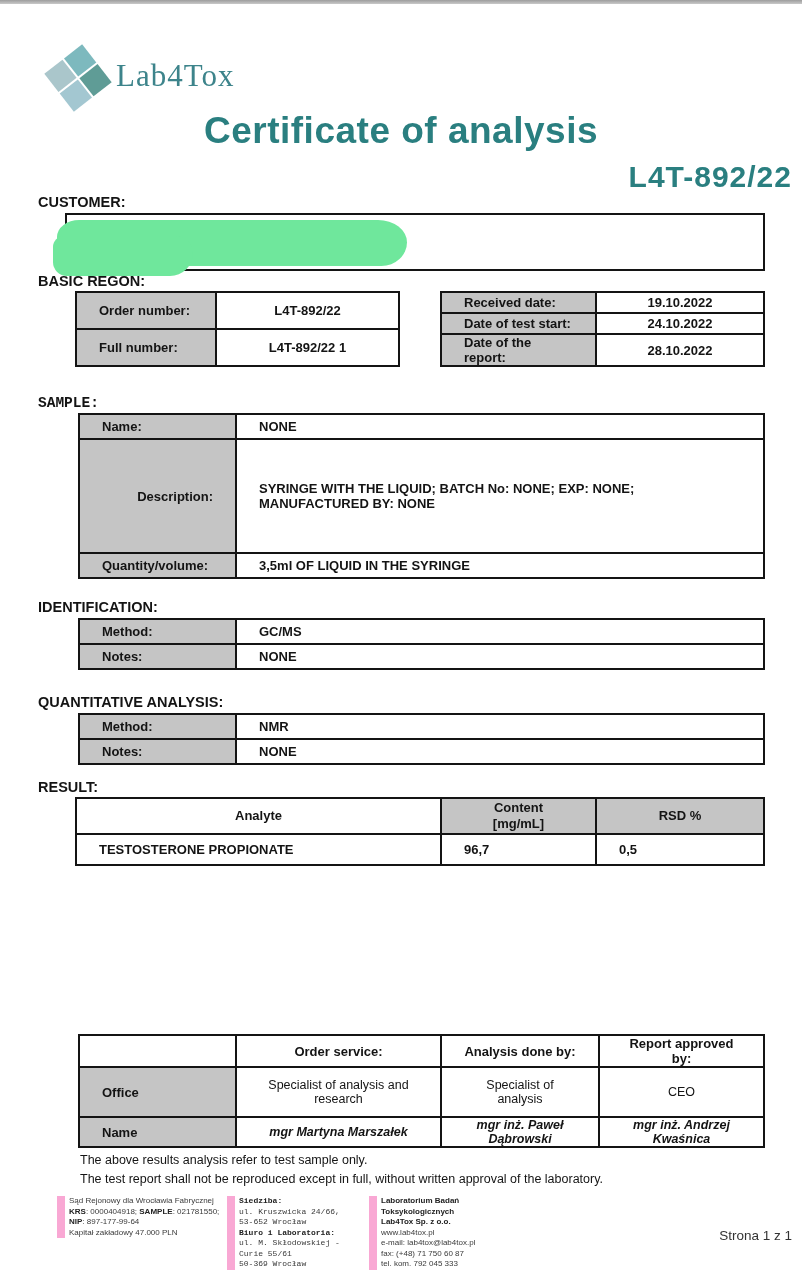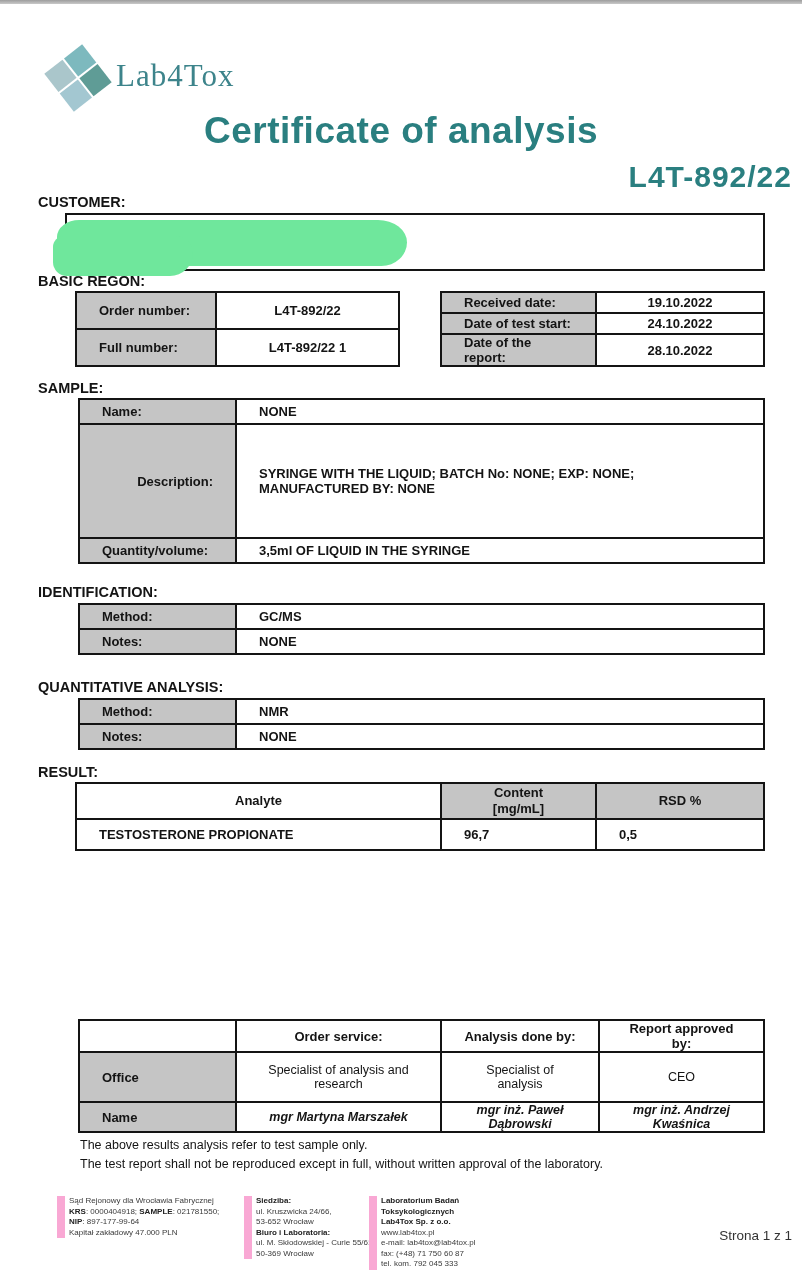--- a/index.html
+++ b/index.html
@@ -141,7 +141,7 @@
     </table>
 </div>
 
-<div class="section-label" style="margin-top:13px;">SAMPLE:</div>
+<div class="section-label" style="margin-top:28px;font-family:Liberation Mono, monospace;">SAMPLE:</div>
 <table class="tbl sample-tbl" style="width:687px;">
   <colgroup>
       <col style="width:157px;">

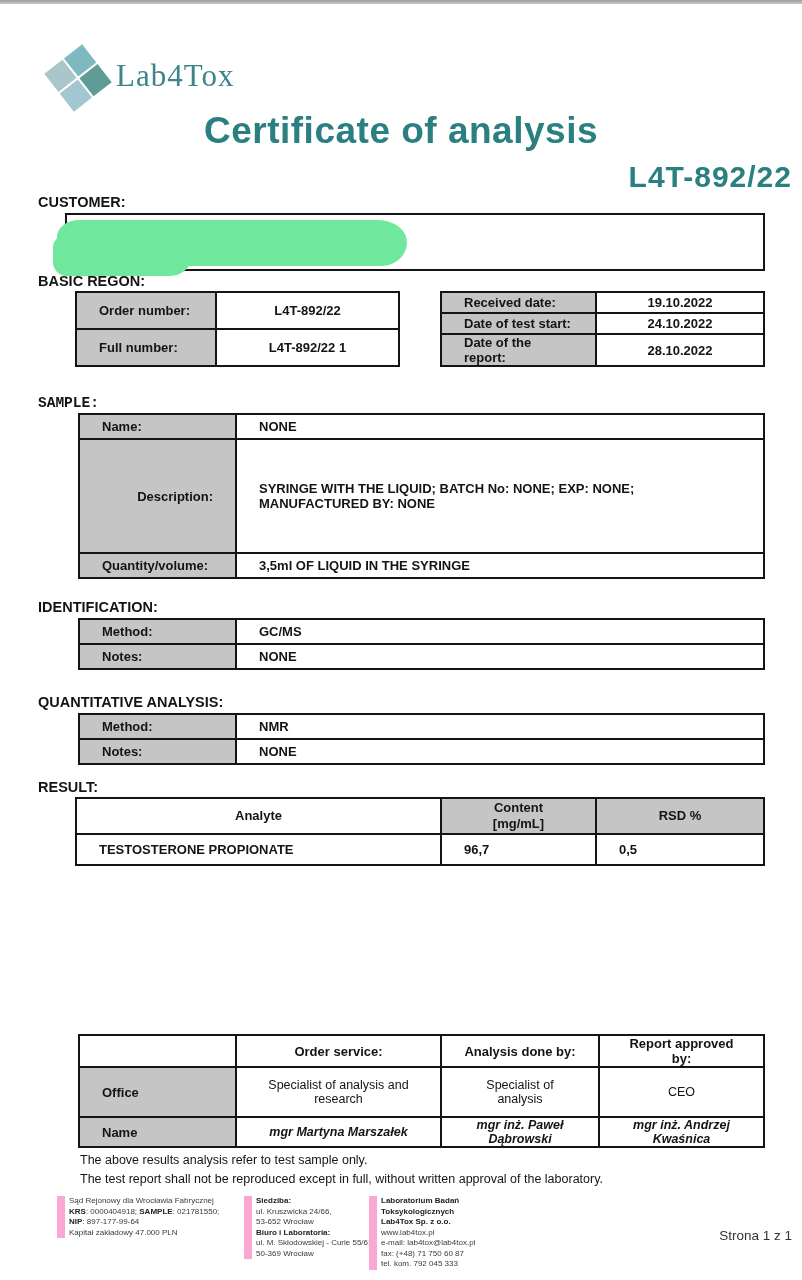--- a/index.html
+++ b/index.html
@@ -70,7 +70,7 @@
                 font-size:8px; line-height:1.32; color:#3a3a3a; }
   .footer-col b { color:#222; }
   .fc1 { left:57px;  top:1196px; width:165px; }
-  .fc2 { left:244px; top:1196px; width:138px; }
+  .fc2 { left:227px; top:1196px; width:138px;font-family:Liberation Mono, monospace; }
   .fc3 { left:369px; top:1196px; width:150px; }
   .page-num { position:absolute; right:10px; top:1228px; font-size:13.5px; color:#333; }
 </style>

